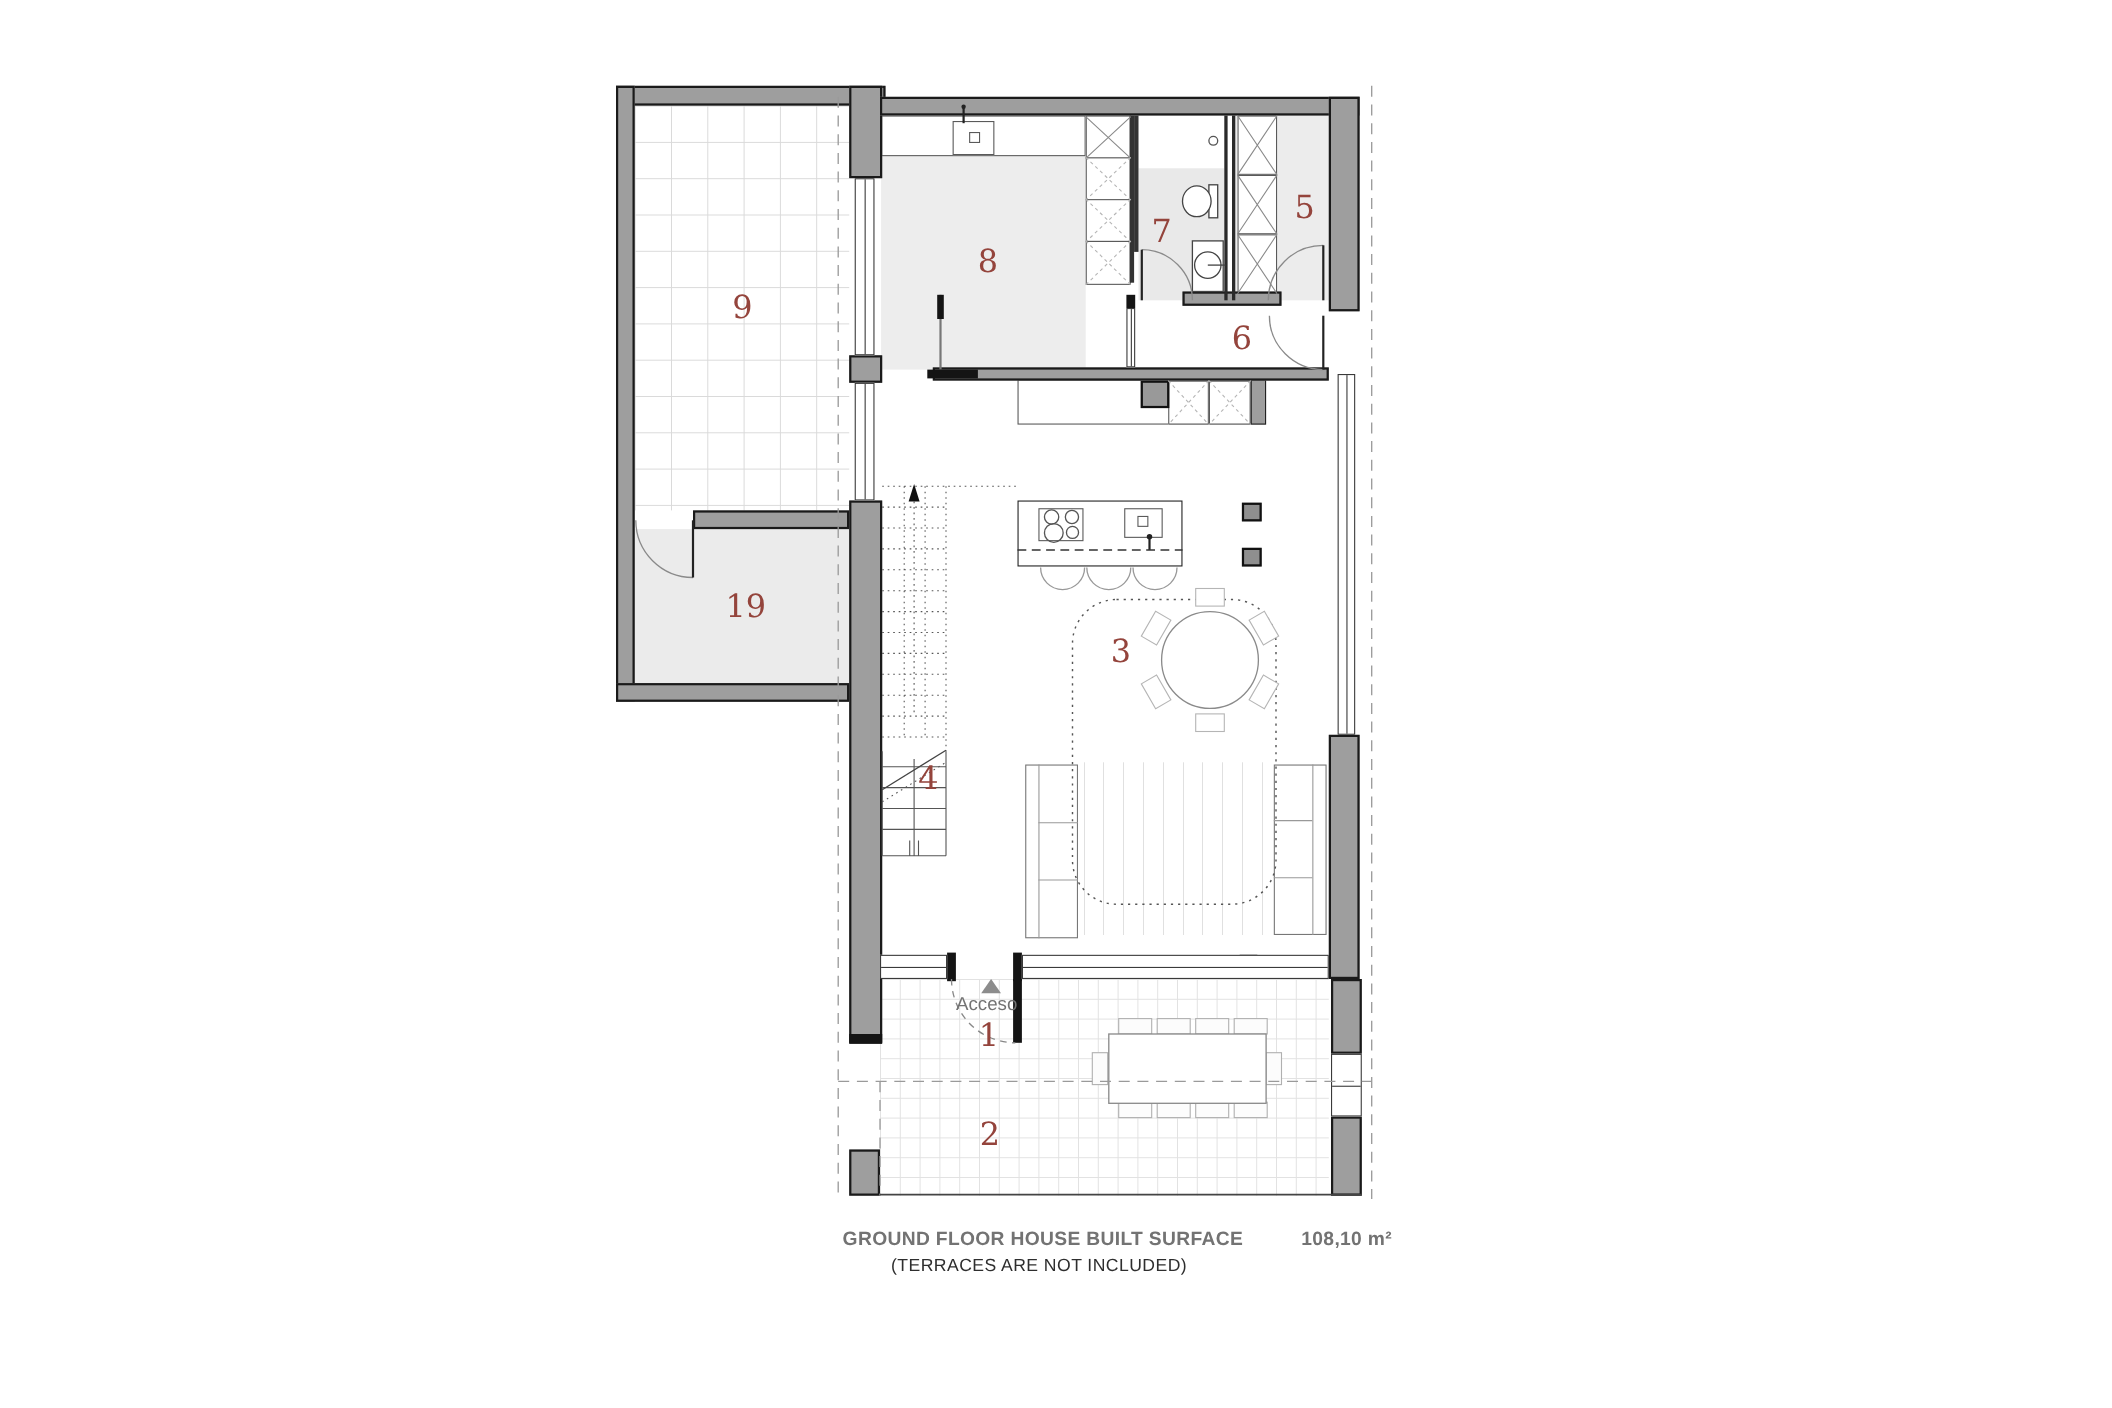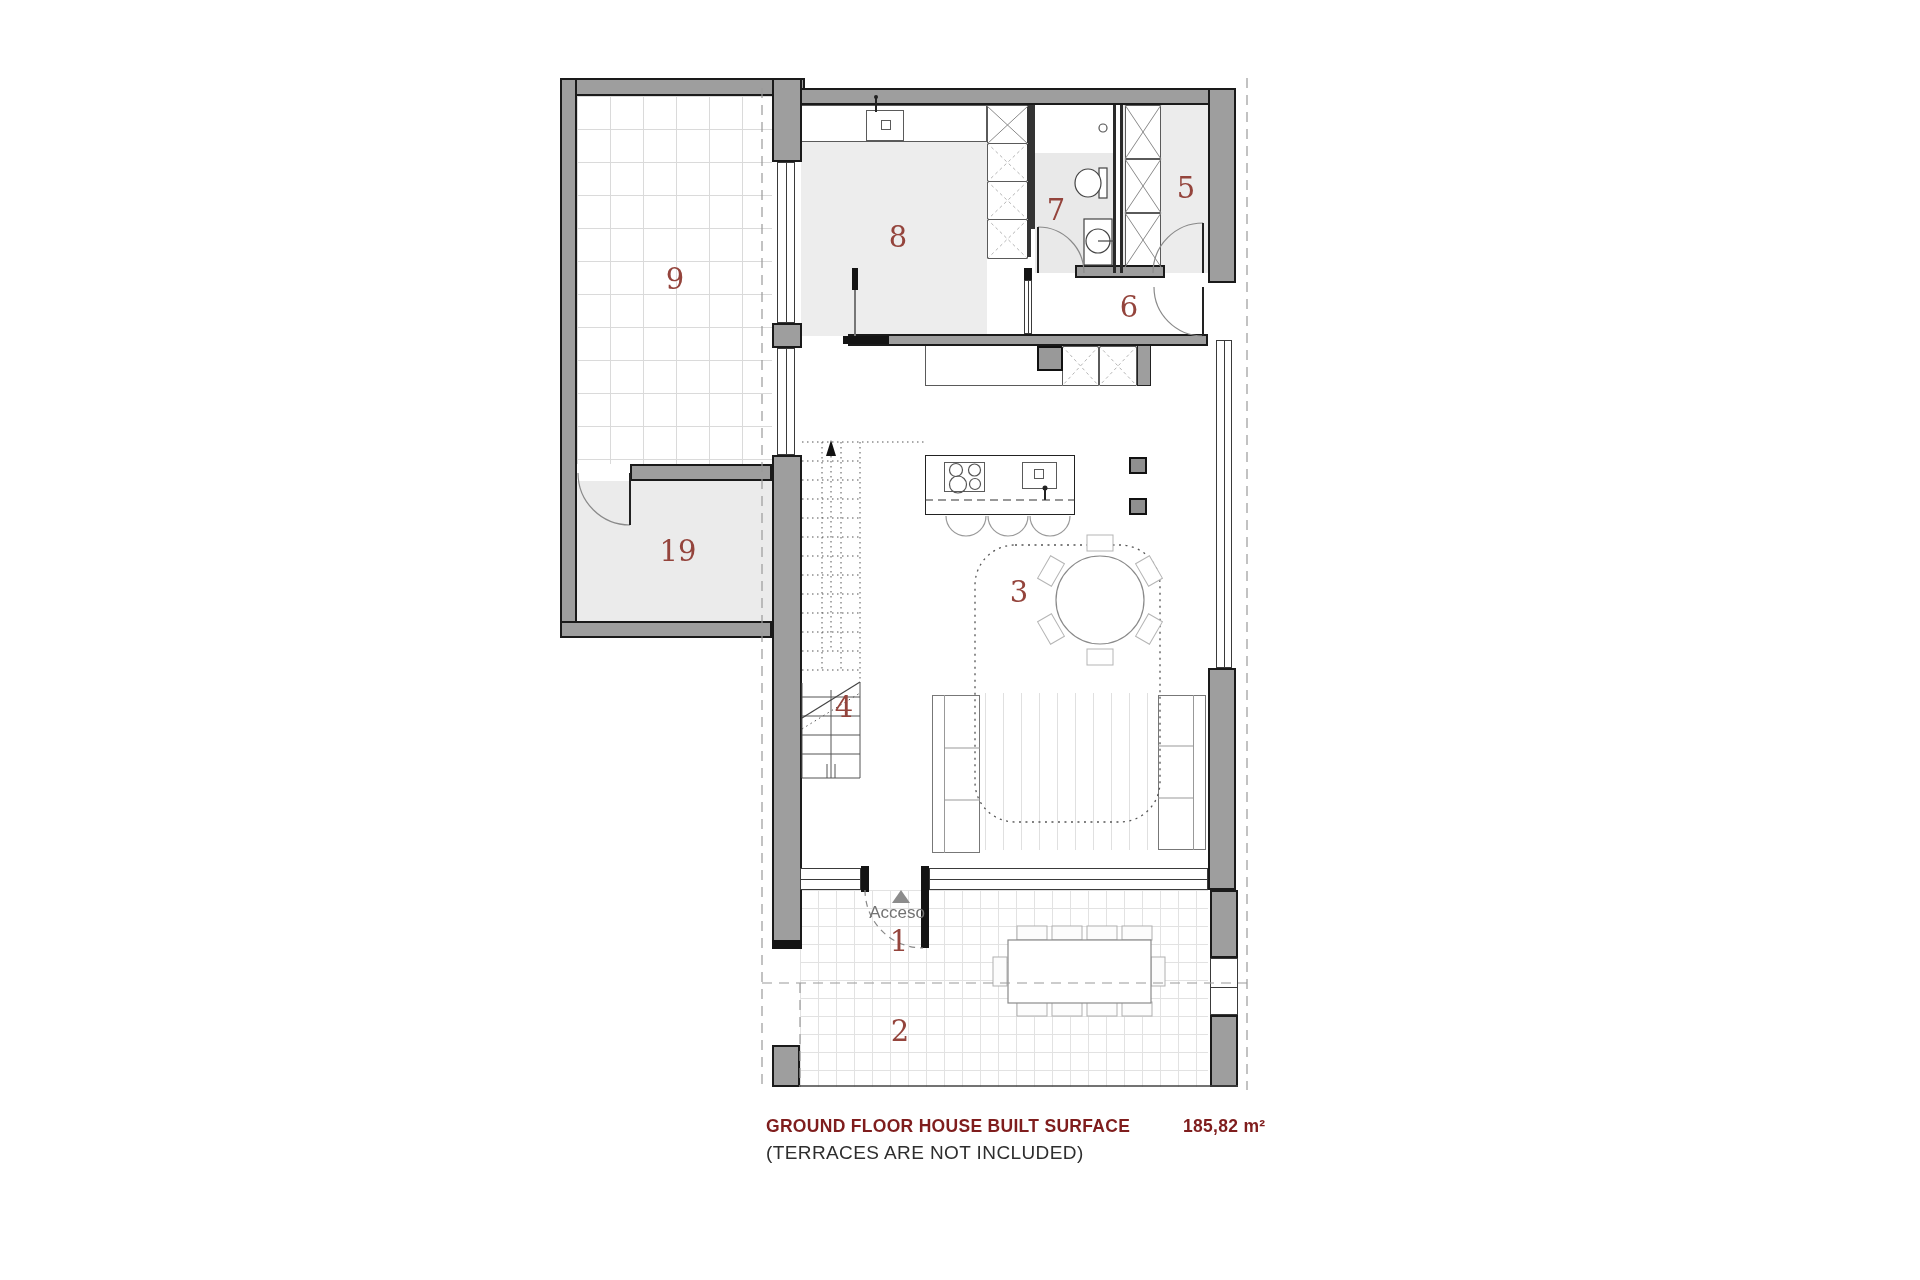--- a/index.html
+++ b/index.html
@@ -21,7 +21,7 @@
   .lbl{position:absolute;transform:translate(-50%,-50%);font-family:"DejaVu Serif",serif;font-size:29px;color:#94443c;z-index:30;white-space:nowrap;}
   .acceso{position:absolute;transform:translate(-50%,-50%);font-size:17px;color:#737373;z-index:30;white-space:nowrap;}
   .tri{width:0;height:0;border-left:9px solid transparent;border-right:9px solid transparent;border-bottom:13px solid #8c8c8c;z-index:16;}
-  .cap1{position:absolute;font-size:17.5px;font-weight:bold;letter-spacing:.3px;color:#7f1d1d;z-index:30;white-space:nowrap;}
+  .cap1{position:absolute;font-size:17.5px;font-weight:bold;letter-spacing:.3px;color:#737373;z-index:30;white-space:nowrap;}
   .cap2{position:absolute;font-size:19px;letter-spacing:.4px;color:#2e2e2e;z-index:30;white-space:nowrap;}
   .stripes{background-image:repeating-linear-gradient(90deg,#e0e0e0 0 1px,transparent 1px 18px);z-index:5;}
   .backline-r{border-right:1px solid #999;z-index:10;}

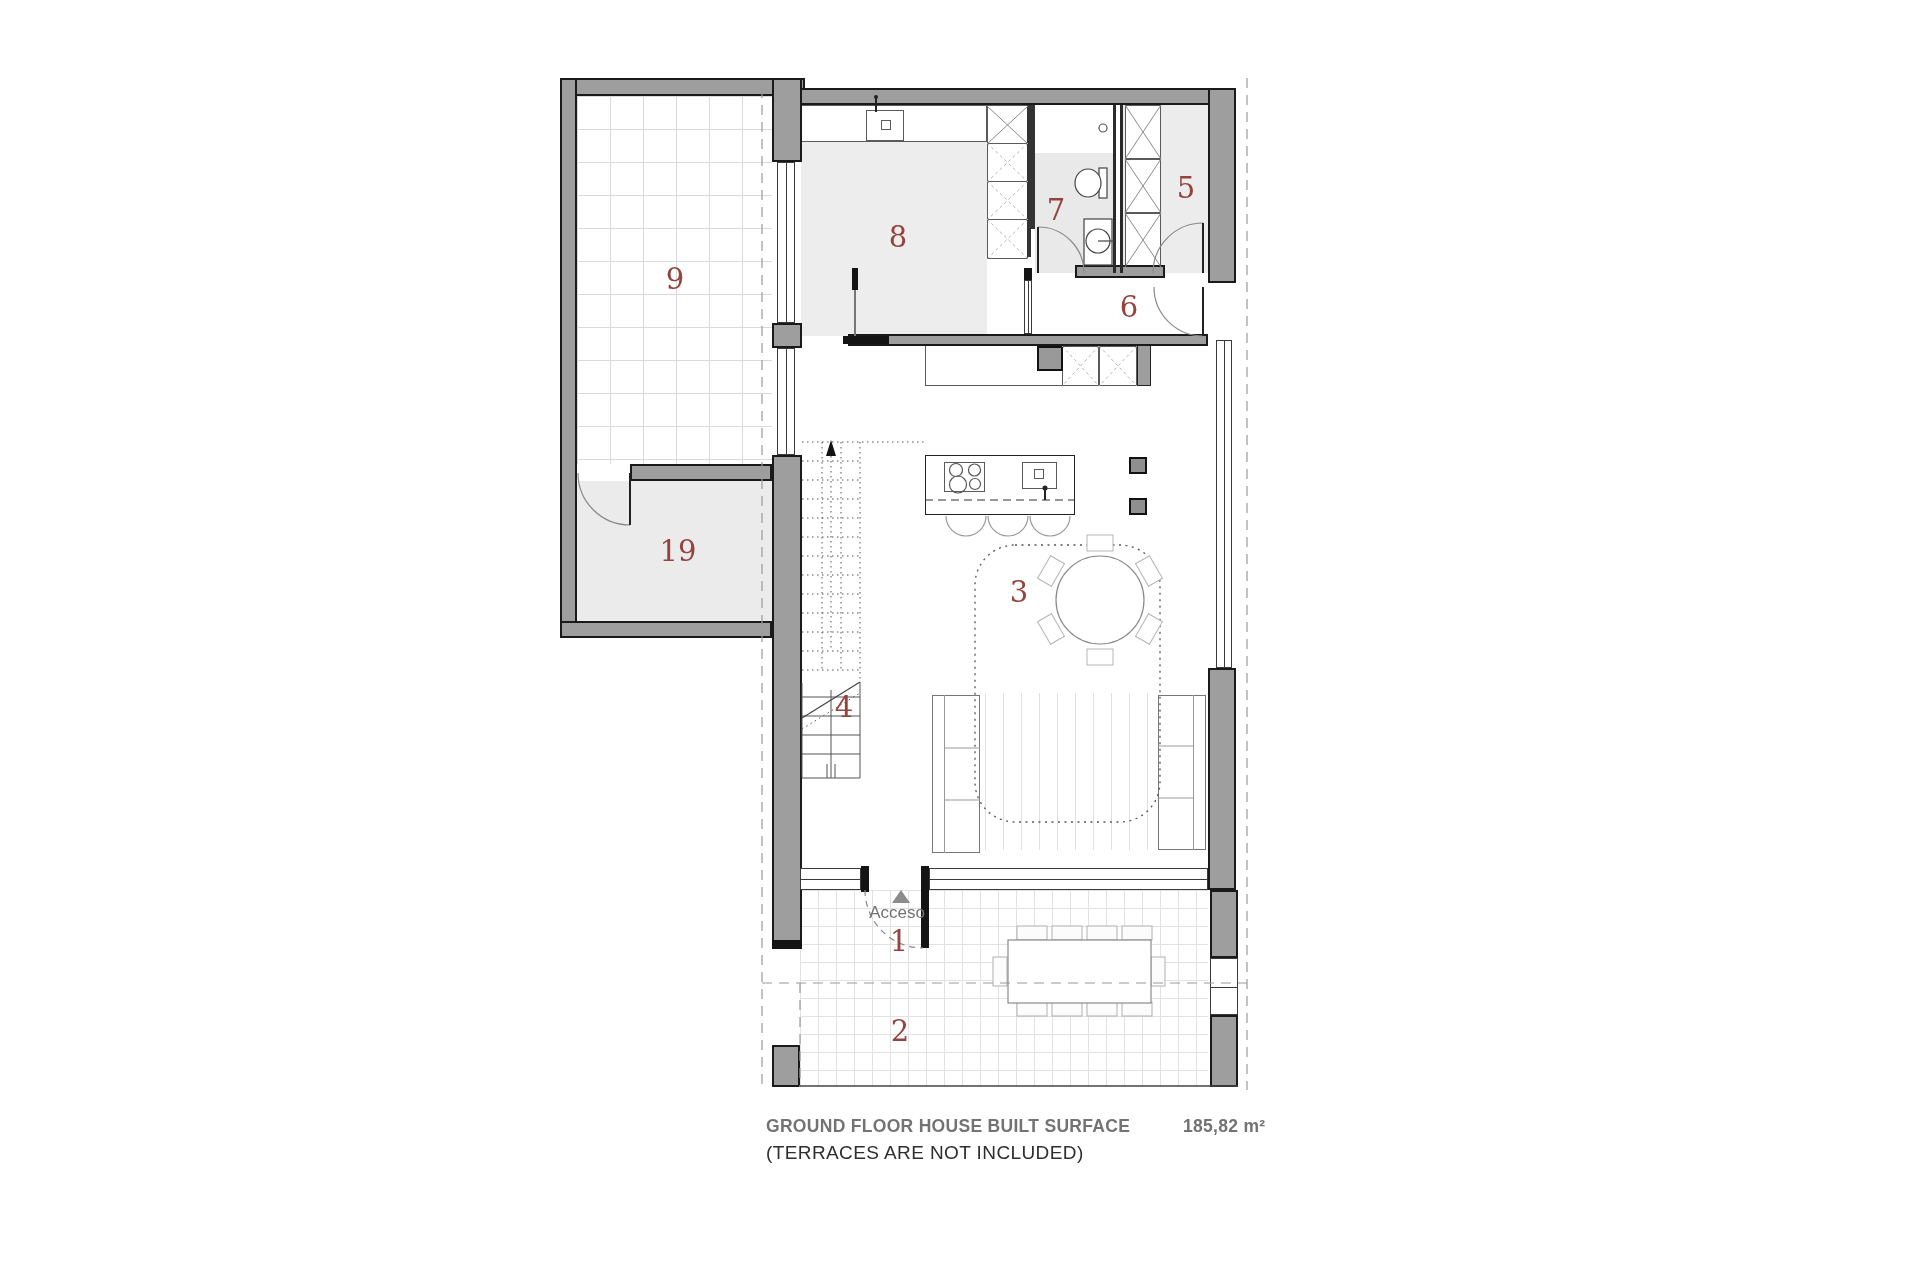--- a/index.html
+++ b/index.html
@@ -212,7 +212,7 @@
   <span class="acceso" style="left:897px;top:913px;">Acceso</span>
 
   <div class="cap1" style="left:766px;top:1116px;">GROUND FLOOR HOUSE BUILT SURFACE</div>
-  <div class="cap1" style="left:1183px;top:1116px;">185,82 m²</div>
+  <div class="cap1" style="left:1183px;top:1116px;">108,10 m²</div>
   <div class="cap2" style="left:766px;top:1142px;">(TERRACES ARE NOT INCLUDED)</div>
 
 </div>

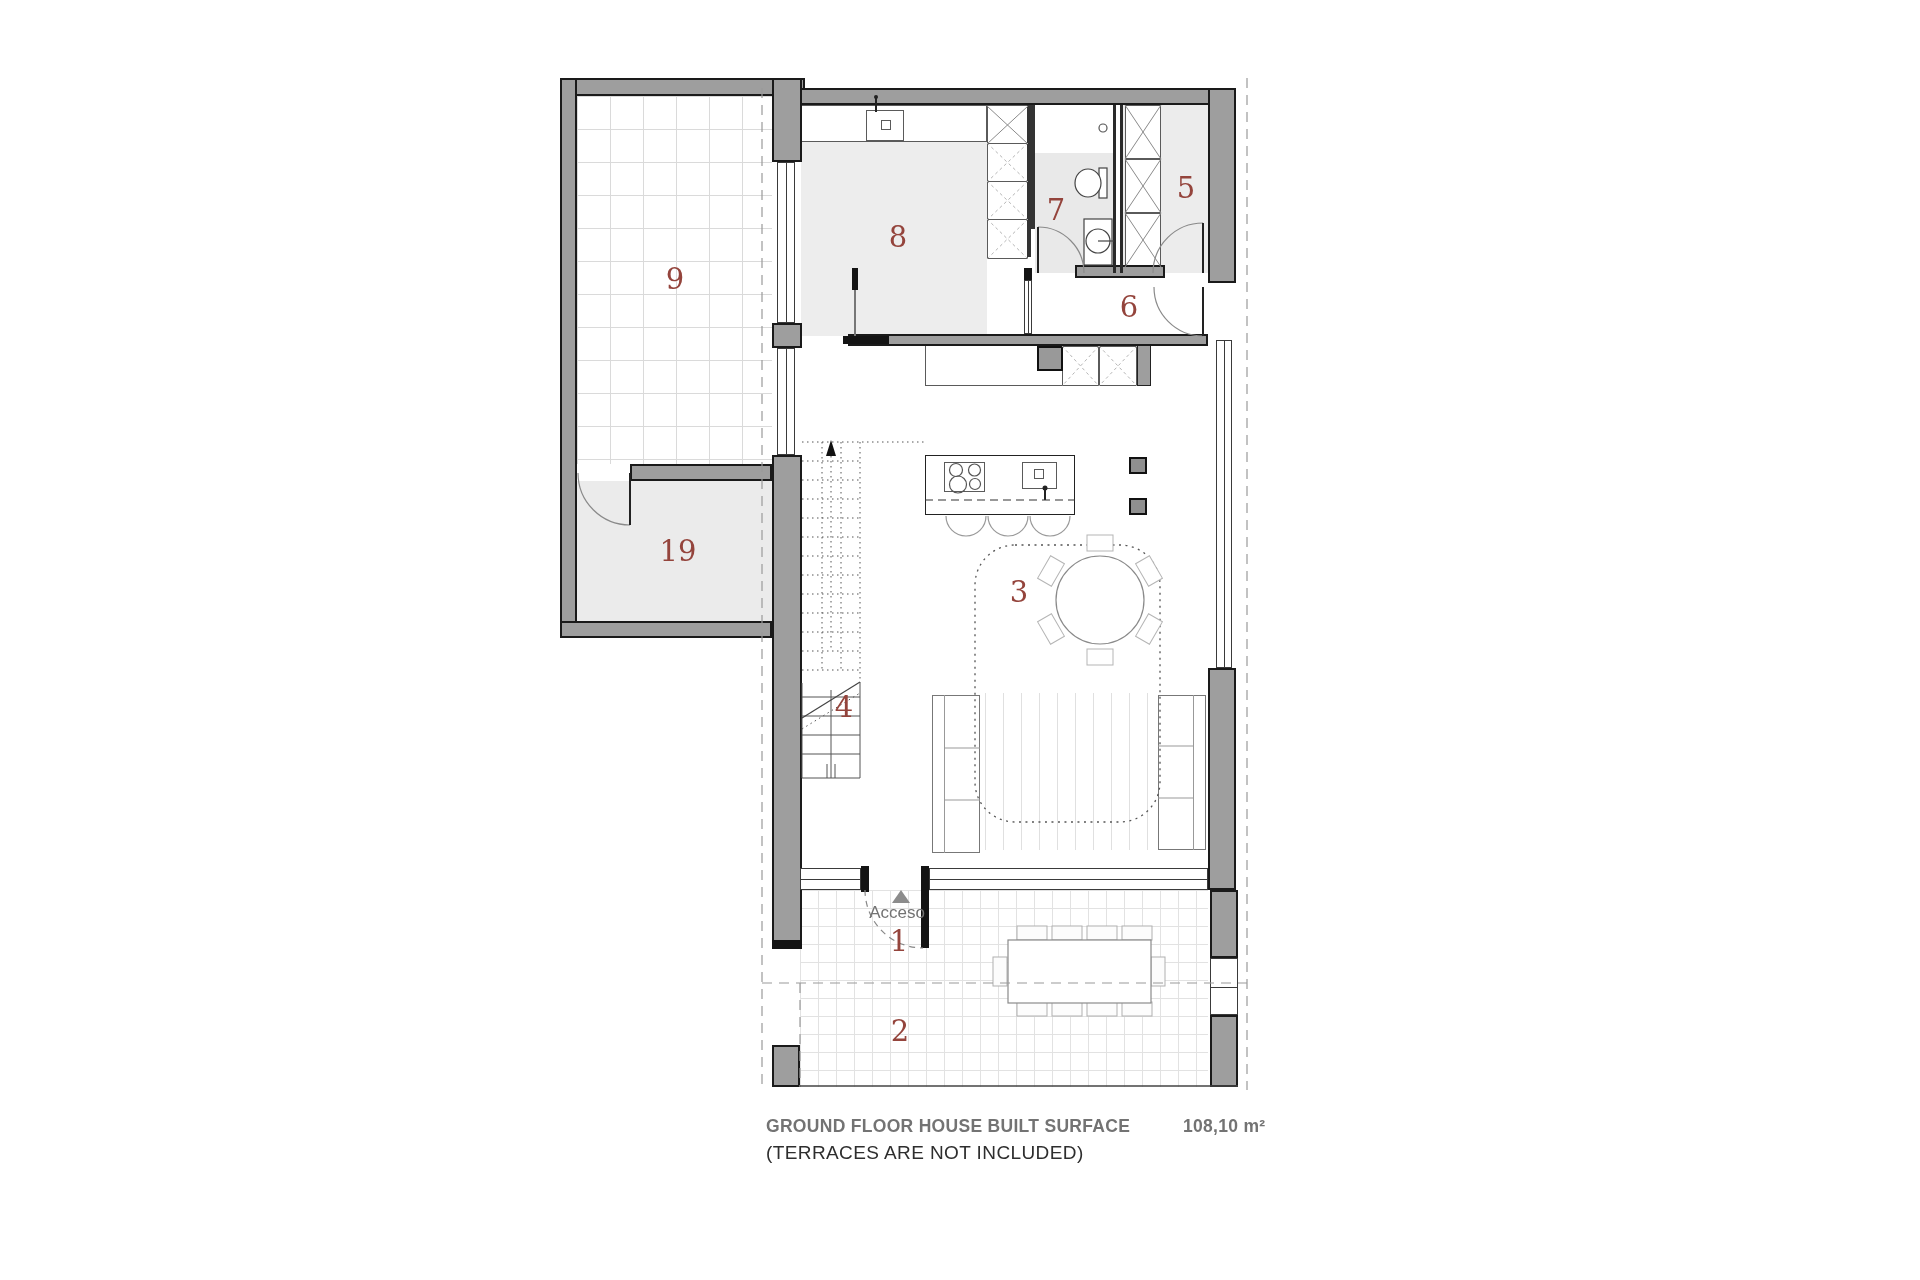--- a/index.html
+++ b/index.html
@@ -22,7 +22,7 @@
   .acceso{position:absolute;transform:translate(-50%,-50%);font-size:17px;color:#737373;z-index:30;white-space:nowrap;}
   .tri{width:0;height:0;border-left:9px solid transparent;border-right:9px solid transparent;border-bottom:13px solid #8c8c8c;z-index:16;}
   .cap1{position:absolute;font-size:17.5px;font-weight:bold;letter-spacing:.3px;color:#737373;z-index:30;white-space:nowrap;}
-  .cap2{position:absolute;font-size:19px;letter-spacing:.4px;color:#2e2e2e;z-index:30;white-space:nowrap;}
+  .cap2{position:absolute;font-size:16px;letter-spacing:.4px;color:#2e2e2e;z-index:30;white-space:nowrap;margin-left:44px;}
   .stripes{background-image:repeating-linear-gradient(90deg,#e0e0e0 0 1px,transparent 1px 18px);z-index:5;}
   .backline-r{border-right:1px solid #999;z-index:10;}
   .backline-l{border-left:1px solid #999;z-index:10;}

